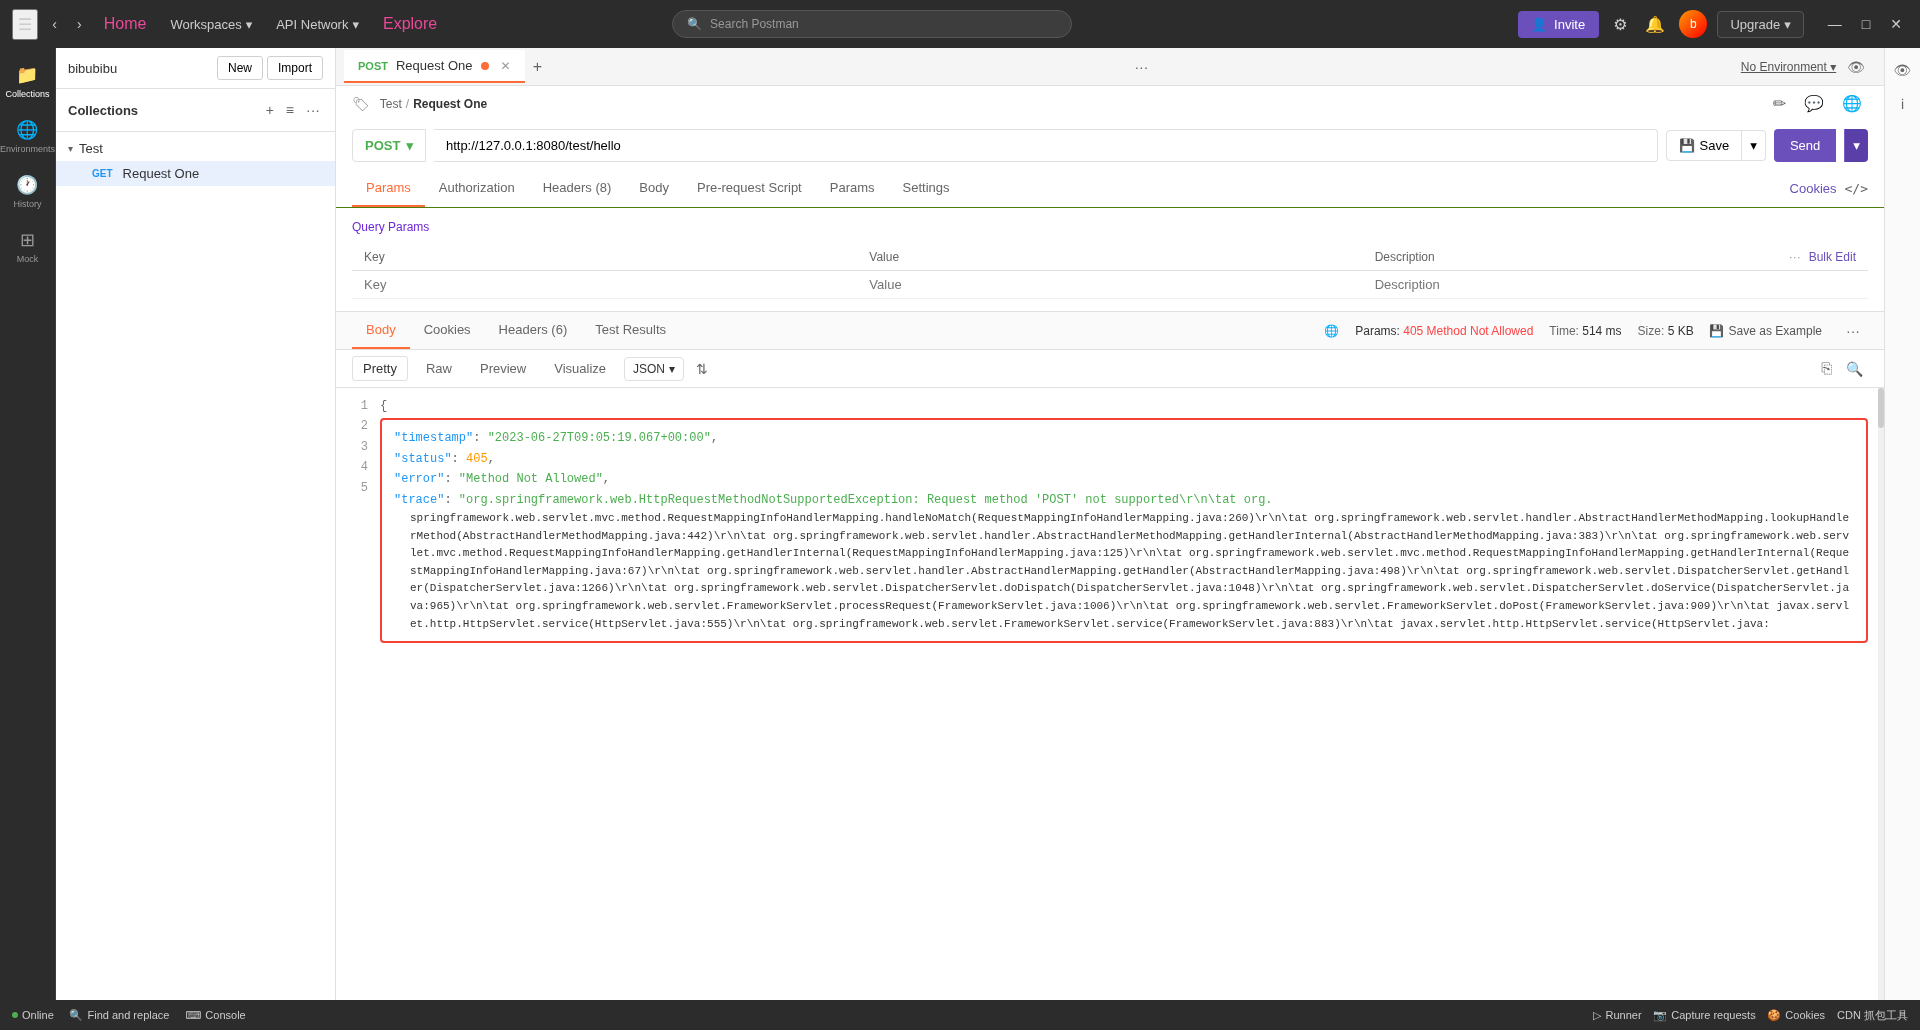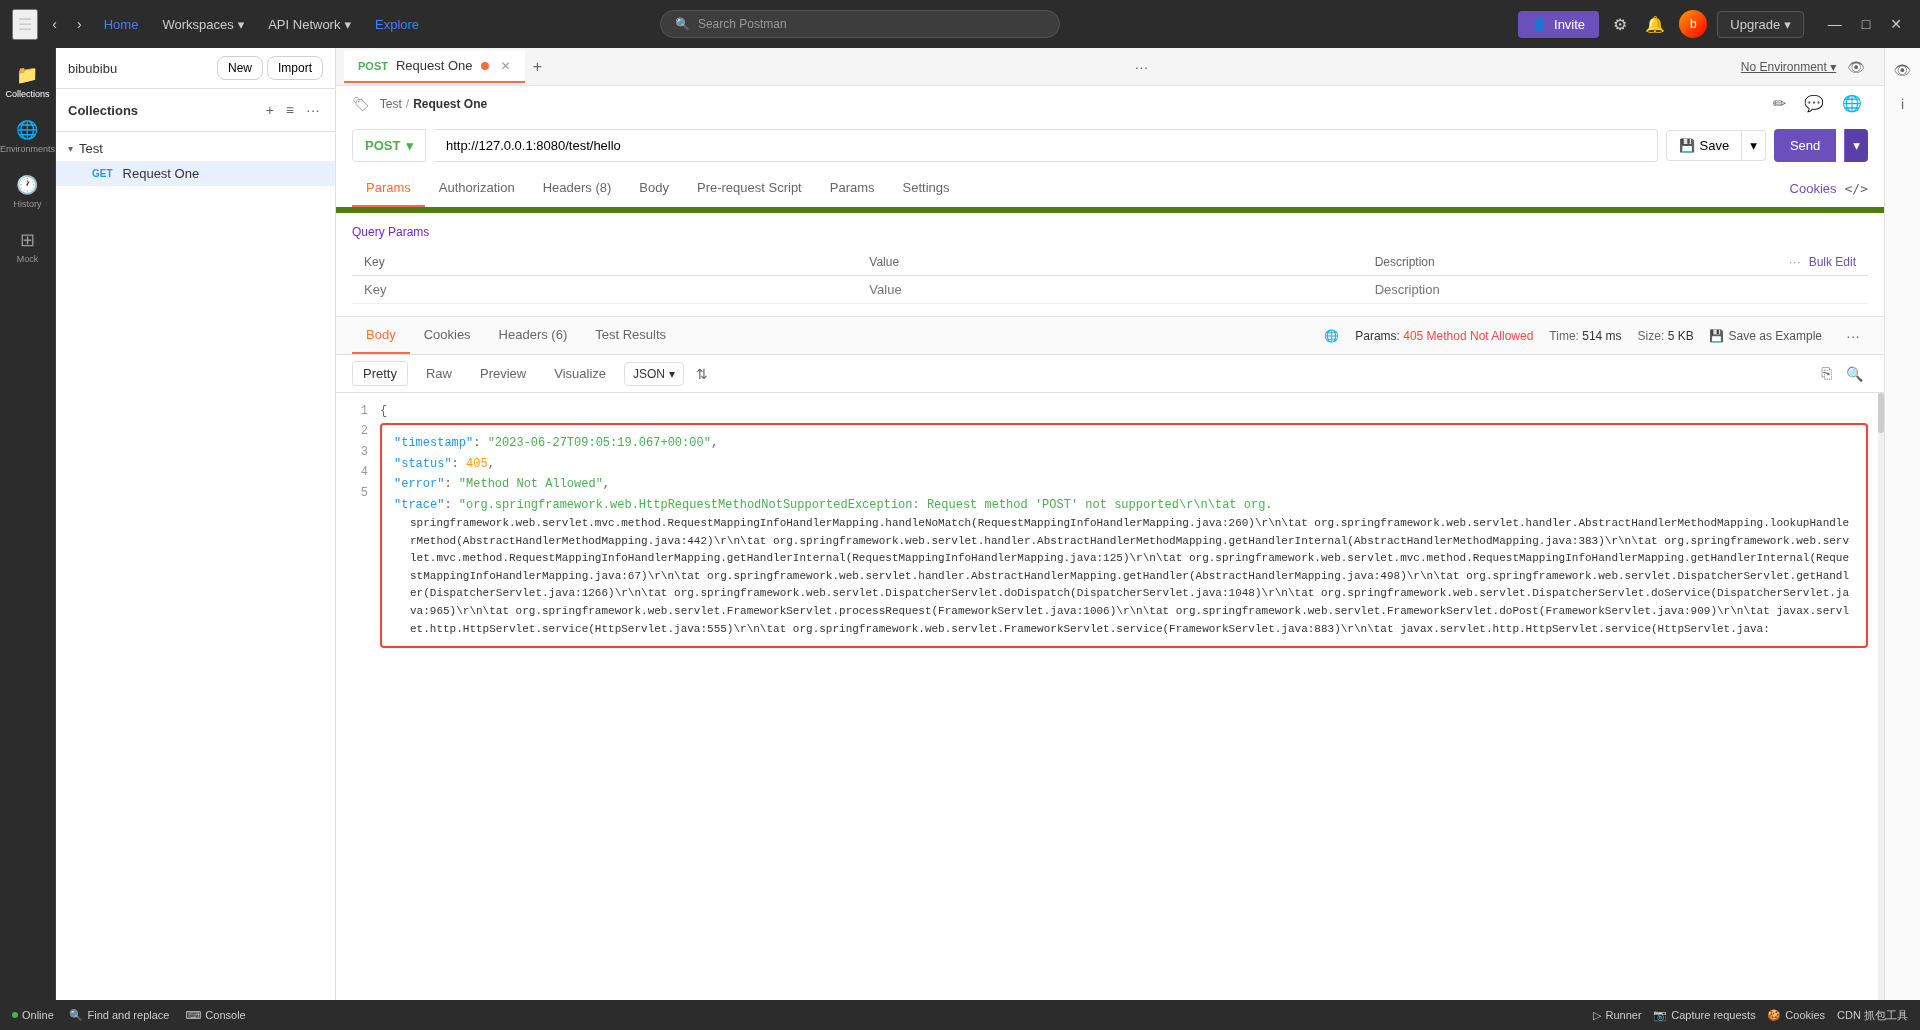--- a/index.html
+++ b/index.html
@@ -9,7 +9,7 @@
     .topbar { display: flex; align-items: center; background: #2c2c2c; height: 48px; padding: 0 12px; gap: 8px; flex-shrink: 0; }
     .topbar-menu-icon { color: #ccc; font-size: 16px; cursor: pointer; padding: 4px; }
     .topbar-nav-btn { color: #ccc; background: none; border: none; cursor: pointer; font-size: 14px; padding: 4px 6px; }
-    .topbar-home { color: #3b82f6; font-size: 13px; cursor: pointer; padding: 4px 8px; }
+    .topbar-home { color: #ec4899; font-size: 16px; cursor: pointer; padding: 4px 8px; }
     .topbar-dropdown { display: flex; align-items: center; gap: 4px; color: #ccc; cursor: pointer; padding: 4px 8px; font-size: 13px; }
     .topbar-search { flex: 1; max-width: 400px; margin: 0 auto; background: #3d3d3d; border: 1px solid #555; border-radius: 20px; display: flex; align-items: center; padding: 6px 14px; gap: 8px; cursor: text; }
     .topbar-search span { color: #999; font-size: 12px; }

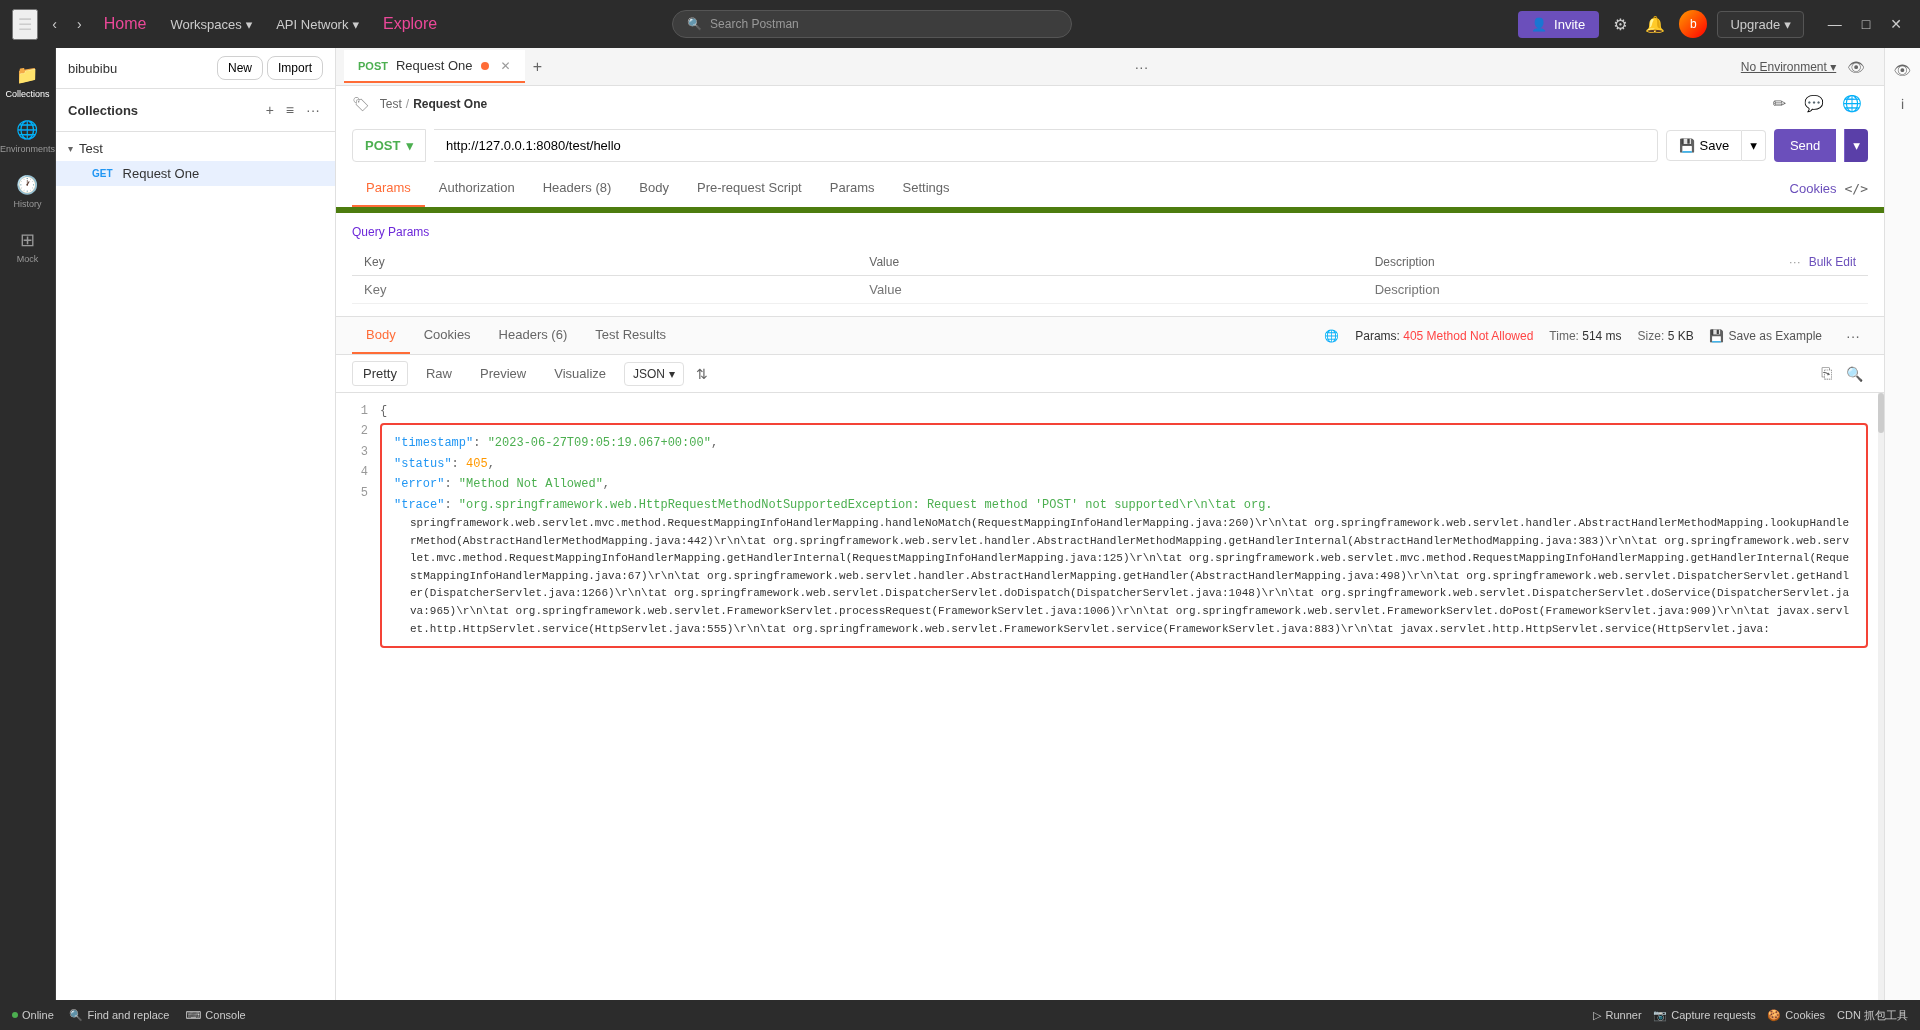--- a/index.html
+++ b/index.html
@@ -40,7 +40,7 @@
     .workspace-header { display: flex; align-items: center; padding: 8px 12px; gap: 8px; border-bottom: 1px solid #e0e0e0; }
     .workspace-name { font-size: 13px; font-weight: 500; }
     .workspace-actions { display: flex; gap: 4px; margin-left: auto; }
-    .workspace-btn { background: #fff; border: 1px solid #d0d0d0; border-radius: 8px; padding: 4px 10px; cursor: pointer; font-size: 12px; }
+    .workspace-btn { background: #fff; border: 1px solid #d0d0d0; border-radius: 3px; padding: 4px 10px; cursor: pointer; font-size: 12px; }
     .collection-tree { flex: 1; overflow-y: auto; padding: 4px 0; }
     .collection-item { display: flex; align-items: center; padding: 5px 12px; cursor: pointer; gap: 6px; }
     .collection-arrow { color: #666; font-size: 10px; }

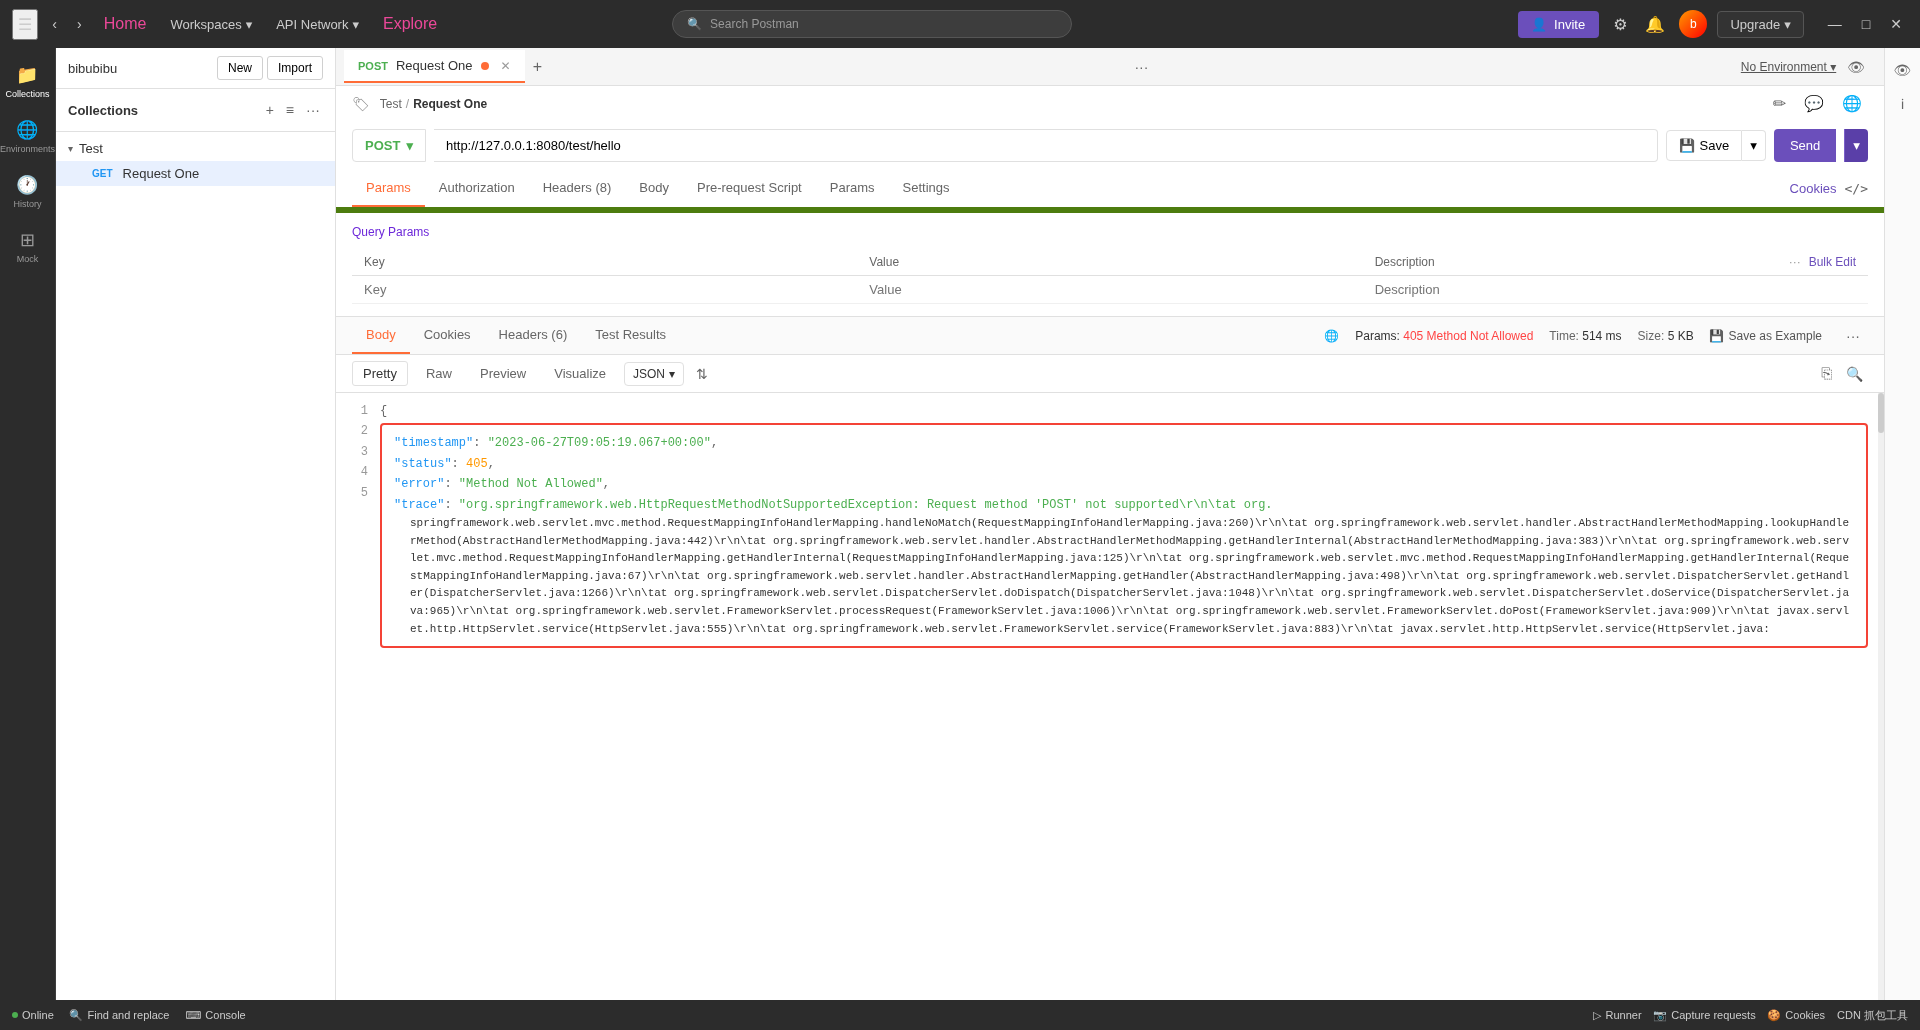--- a/index.html
+++ b/index.html
@@ -75,7 +75,7 @@
     .tag-icon { font-size: 14px; color: #888; margin-right: 6px; }
     
     
-    .req-tabs { display: flex; align-items: center; padding: 0 16px; border-bottom: 6px solid #4d7c0f; }
+    .req-tabs { display: flex; align-items: center; padding: 0 16px; border-bottom: 1px solid #4d7c0f; }
     .req-tab { padding: 10px 14px; cursor: pointer; font-size: 13px; color: #666; border-bottom: 2px solid transparent; }
     .req-tab.active { color: #ff6c37; border-bottom: 2px solid #ff6c37; }
     .cookies-link { margin-left: auto; color: #6b4fbb; font-size: 13px; cursor: pointer; }

